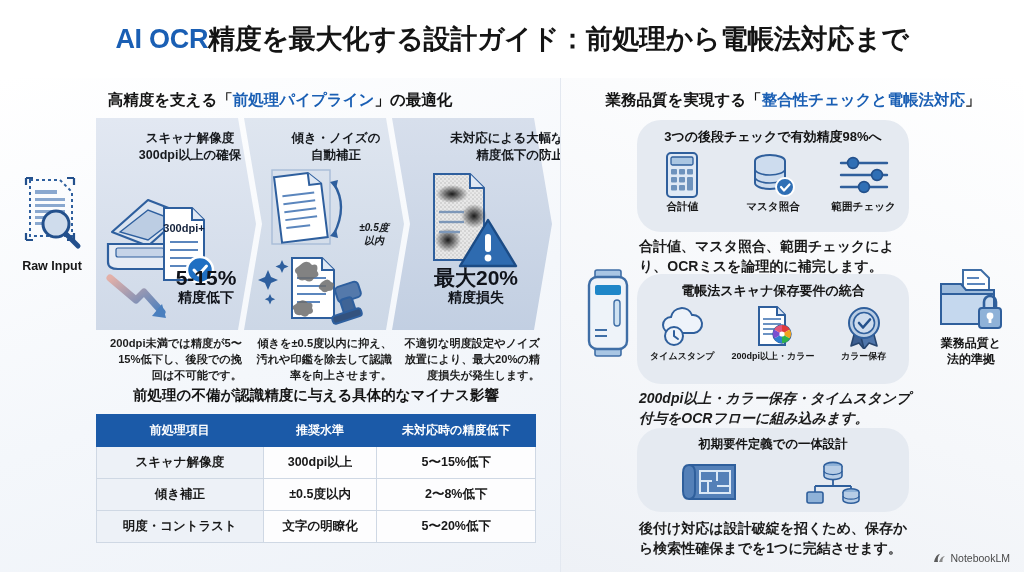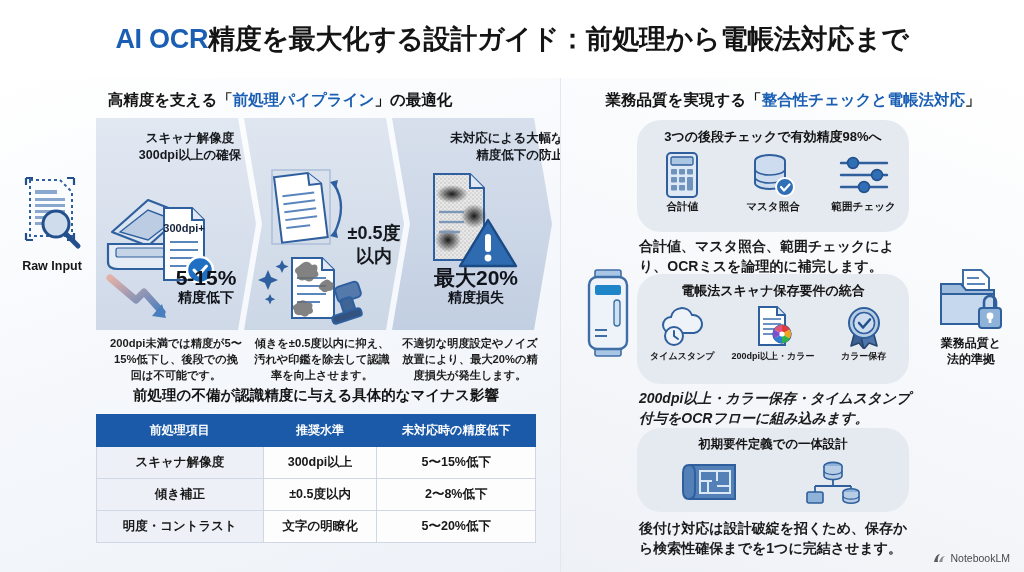--- a/index.html
+++ b/index.html
@@ -216,6 +216,7 @@
       </div>
 
       <div class="chev c2"></div>
+      <div class="chev-title p2" style="left:148px;width:160px;">傾き・ノイズの<br>自動補正</div>
       <div class="chev-art" style="left:148px;width:160px;">
         <svg width="160" height="164" viewBox="0 0 160 164">
           <rect x="28" y="4" width="58" height="74" fill="none" stroke="#a9bdd8" stroke-width="1.4"></rect>

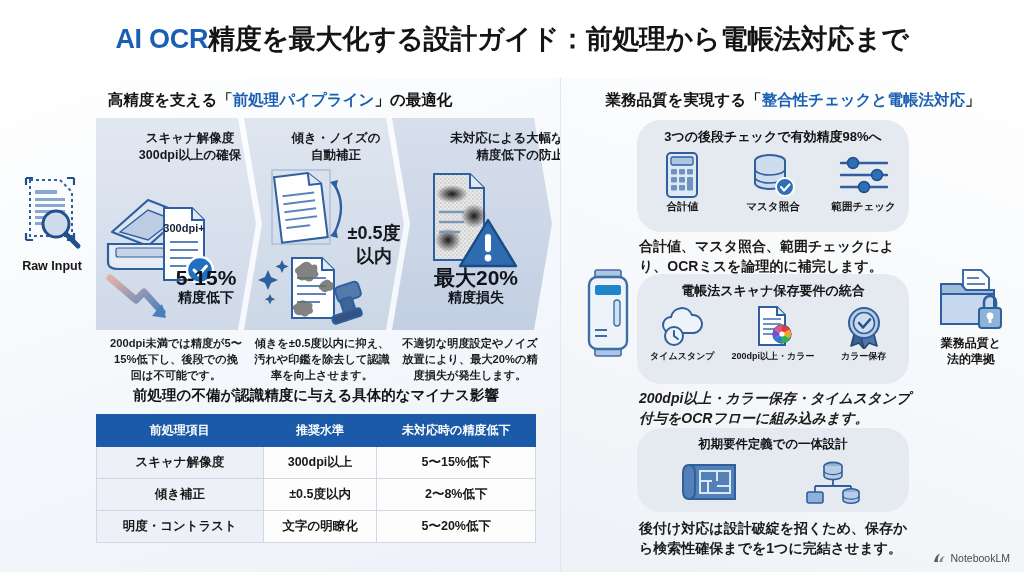--- a/index.html
+++ b/index.html
@@ -82,8 +82,8 @@
   }
 
   .pill-text{
-    position:absolute;font-size:18px;font-weight:bold;line-height:1.25;
-    color:#15181c;text-align:center;
+    position:absolute;font-size:10px;font-weight:bold;line-height:1.25;
+    color:#15181c;text-align:center;font-style:italic;
   }
 
   

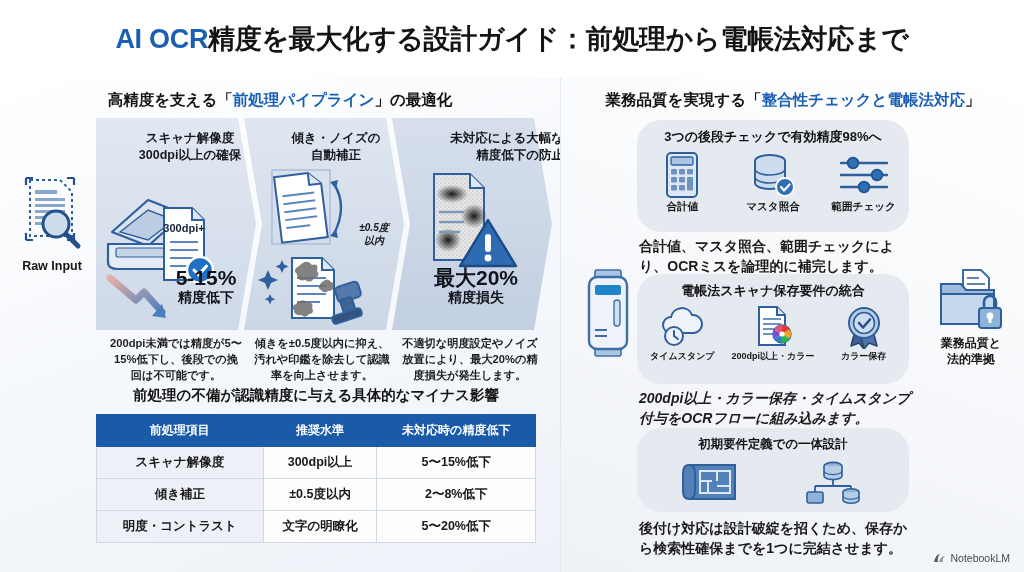--- a/index.html
+++ b/index.html
@@ -78,7 +78,7 @@
 
   .small-note{
     position:absolute;font-size:11.2px;line-height:1.42;font-weight:bold;
-    color:#1d1d1d;text-align:center;
+    color:#1d1d1d;text-align:right;
   }
 
   .pill-text{

